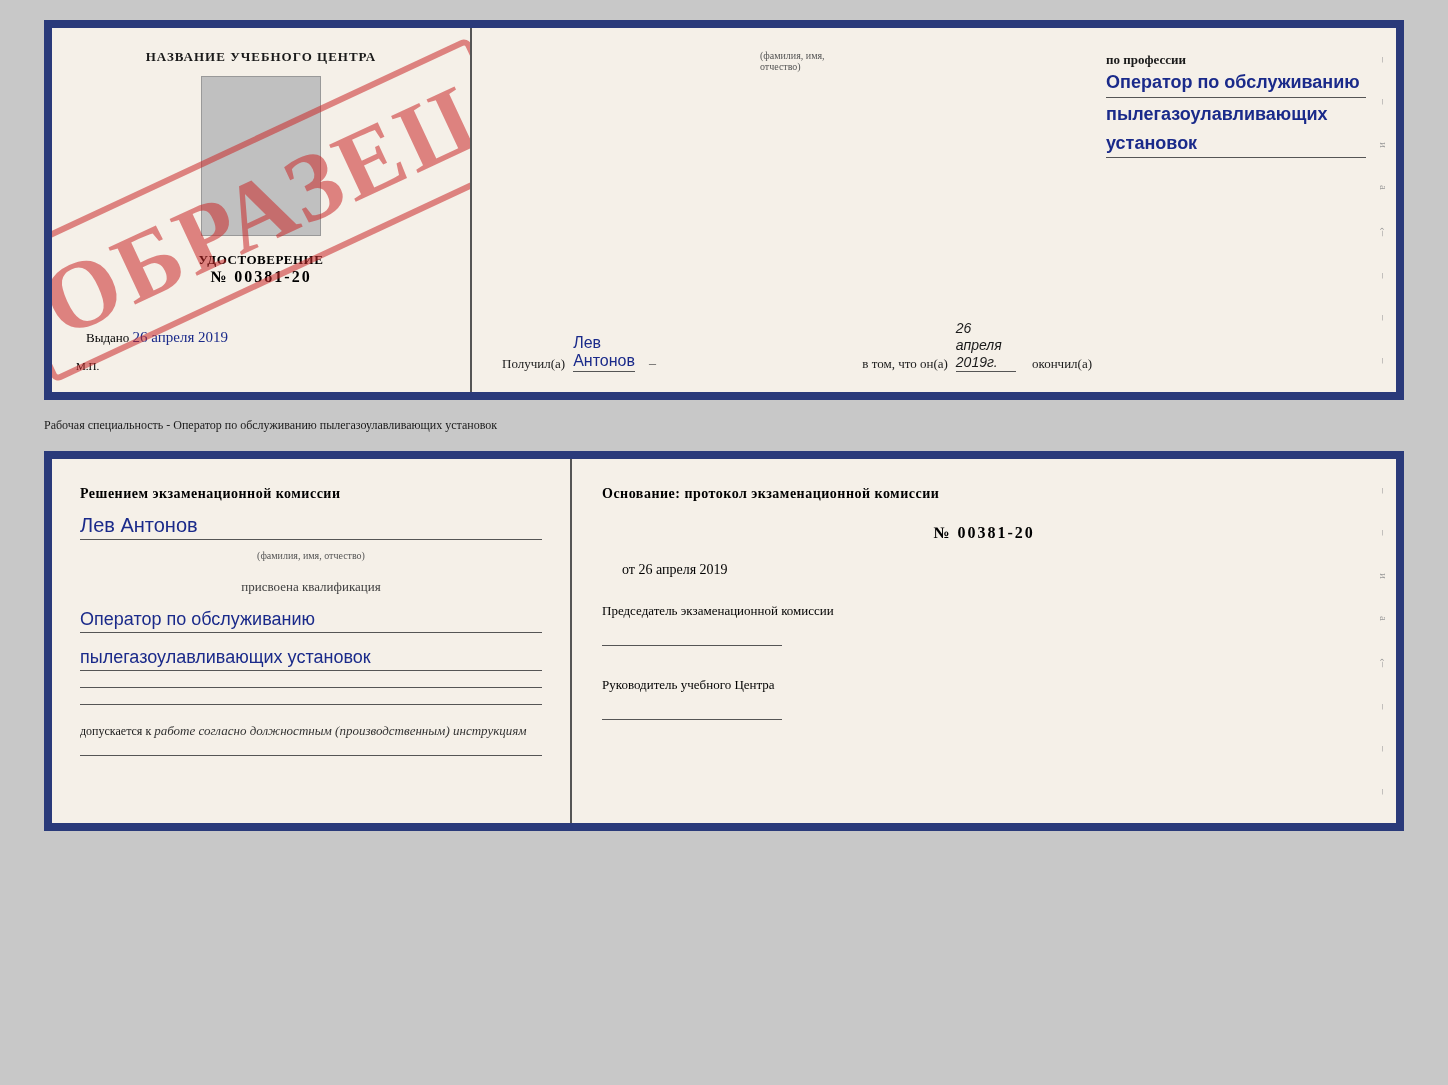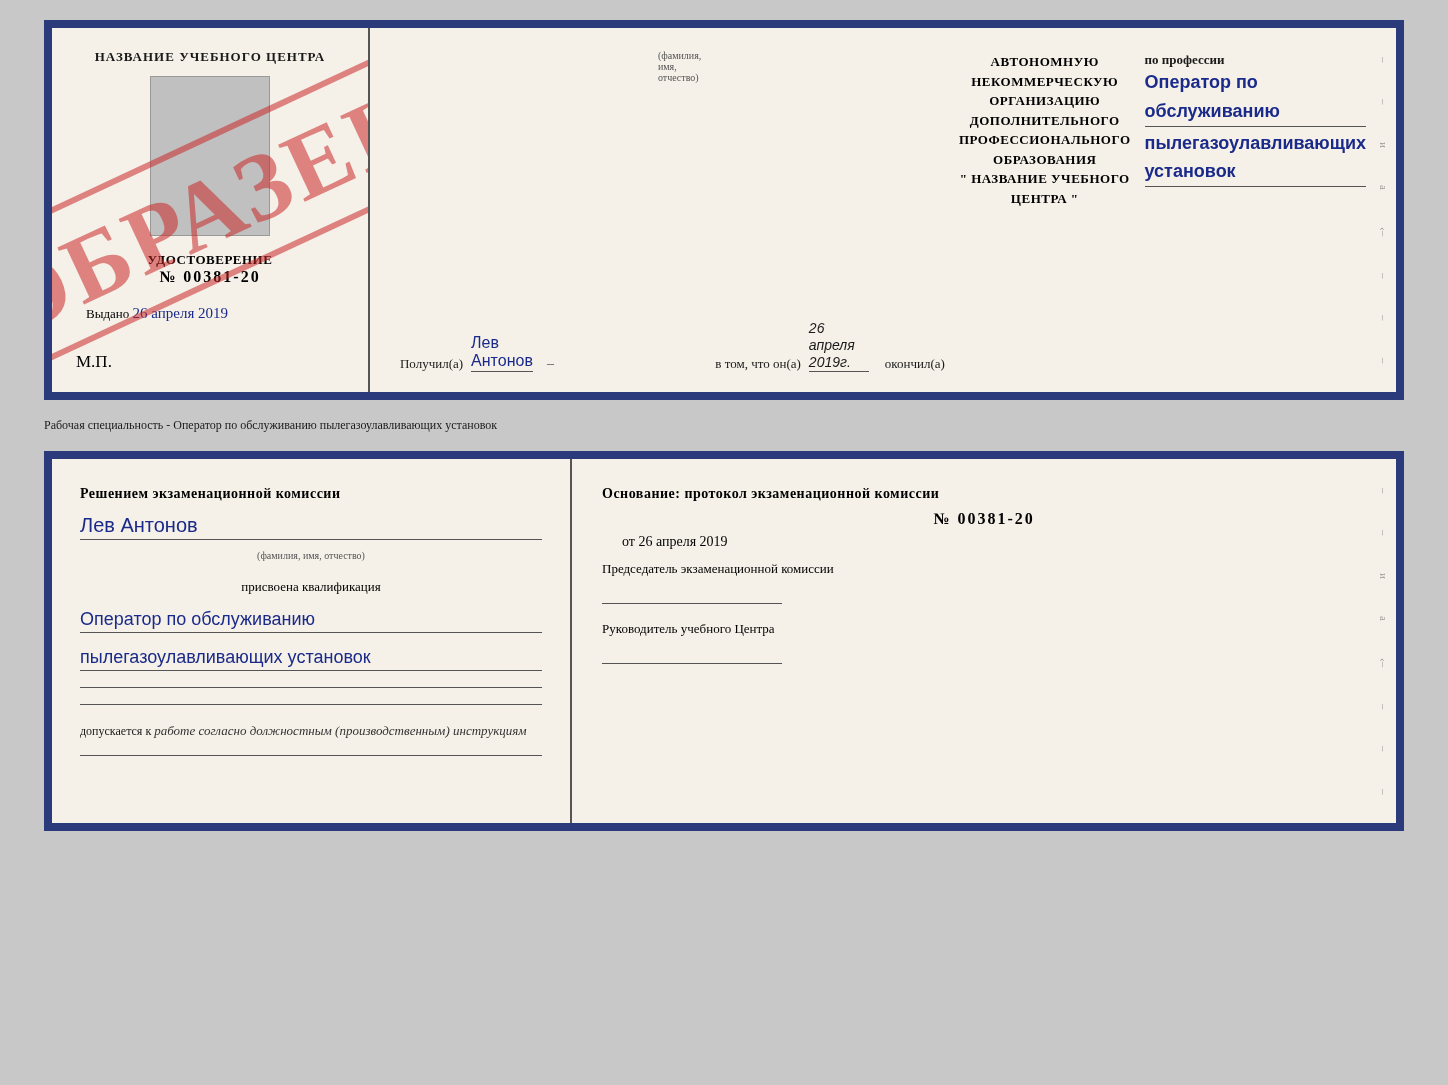--- a/index.html
+++ b/index.html
@@ -381,11 +381,6 @@
         <span class="field-label" style="margin-left:8px;">окончил(а)</span>
       </div>
 
-      <div class="block-text" style="margin-top:4px;">
-        <div>АВТОНОМНУЮ НЕКОММЕРЧЕСКУЮ ОРГАНИЗАЦИЮ</div>
-        <div>ДОПОЛНИТЕЛЬНОГО ПРОФЕССИОНАЛЬНОГО ОБРАЗОВАНИЯ</div>
-        <div>" НАЗВАНИЕ УЧЕБНОГО ЦЕНТРА "</div>
-      </div>
 
       <div style="margin-top:4px;font-weight:bold;">
         <div class="profession-label">по профессии</div>

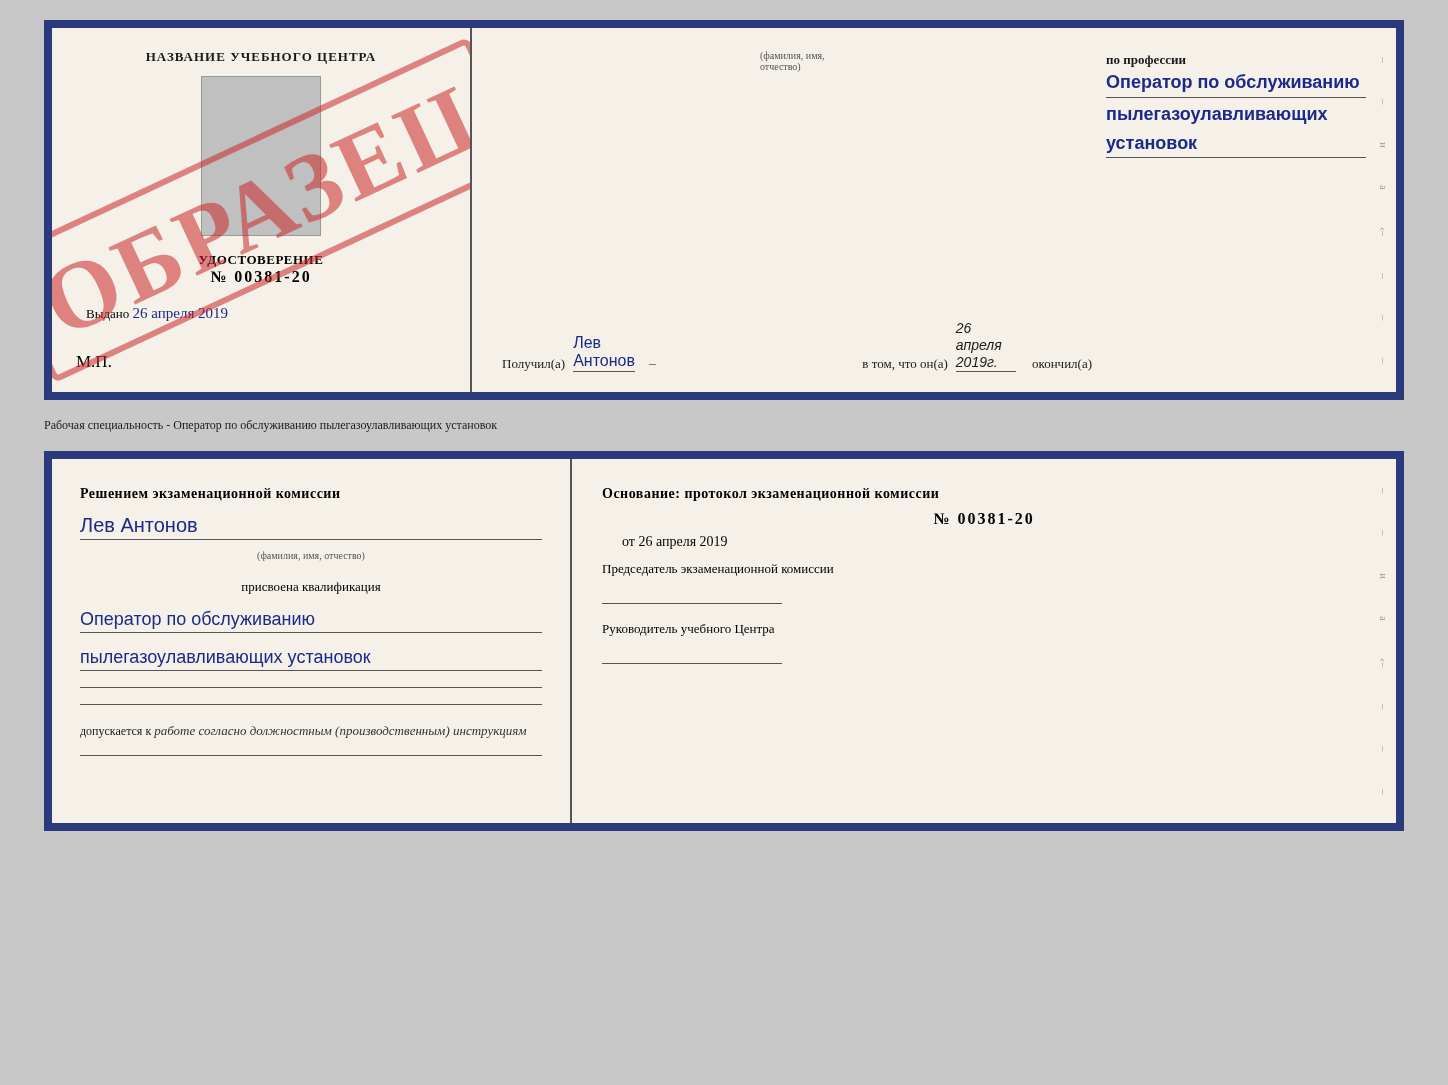--- a/index.html
+++ b/index.html
@@ -96,9 +96,9 @@
     }
 
     .cert-mp {
-      font-size: 17px;
+      font-size: 11px;
       align-self: flex-start;
-      margin-top: 20px;
+      margin-top: 4px;
     }
 
     

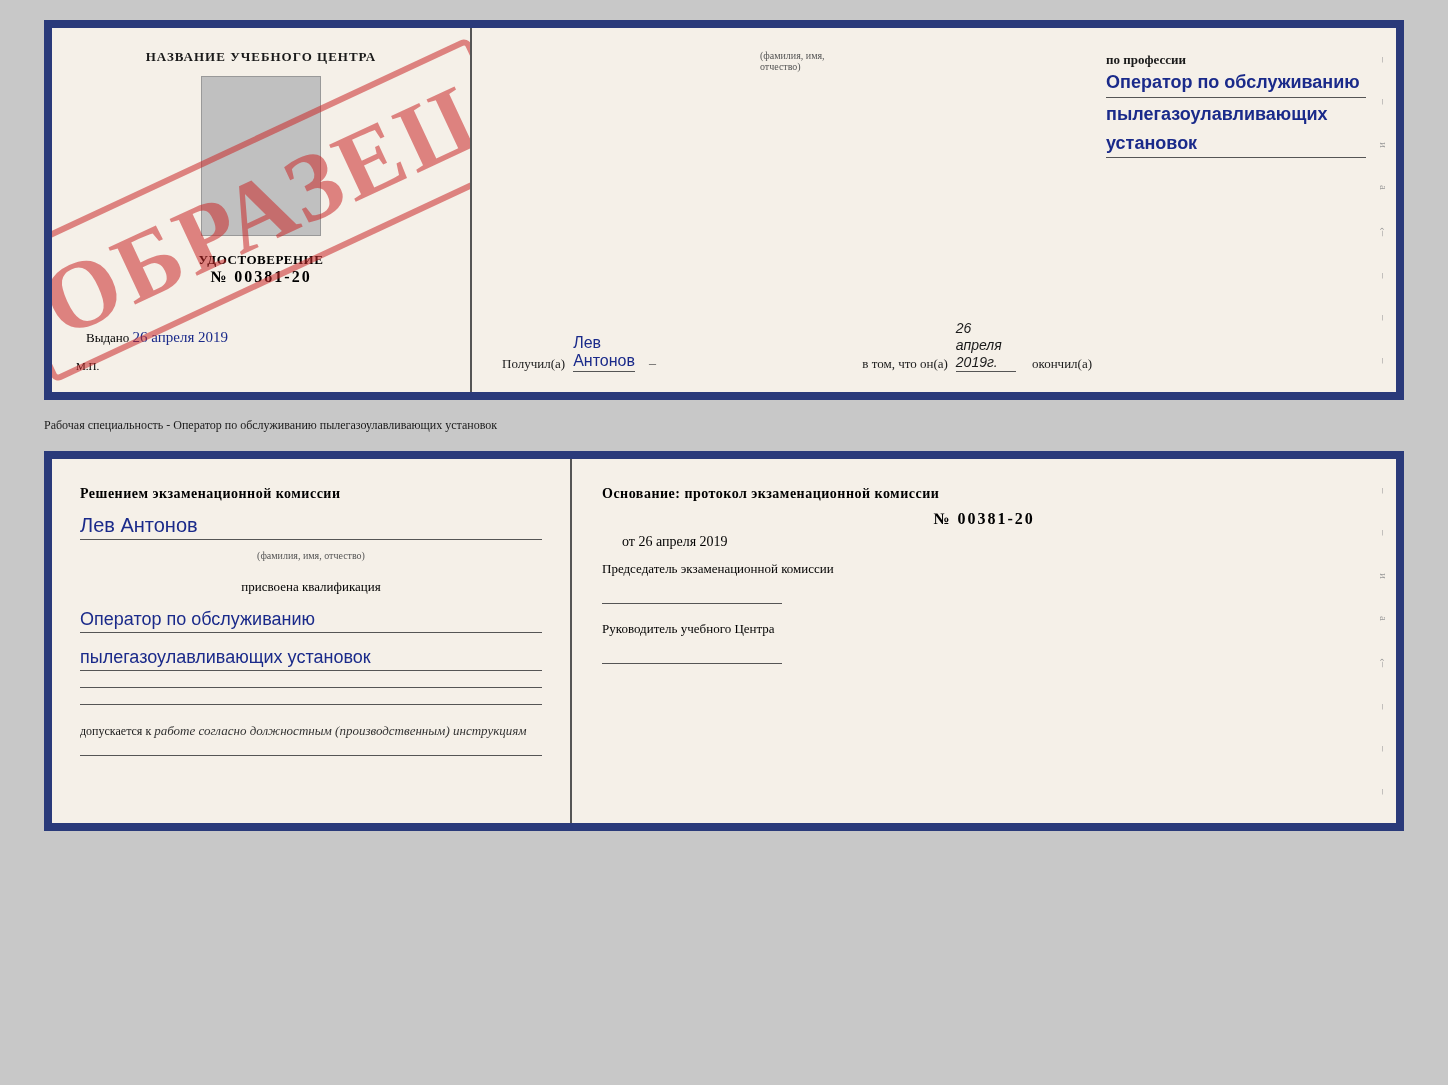--- a/index.html
+++ b/index.html
@@ -220,6 +220,7 @@
       padding: 24px 30px;
       display: flex;
       flex-direction: column;
+      gap: 14px;
     }
 
     .decision-text {

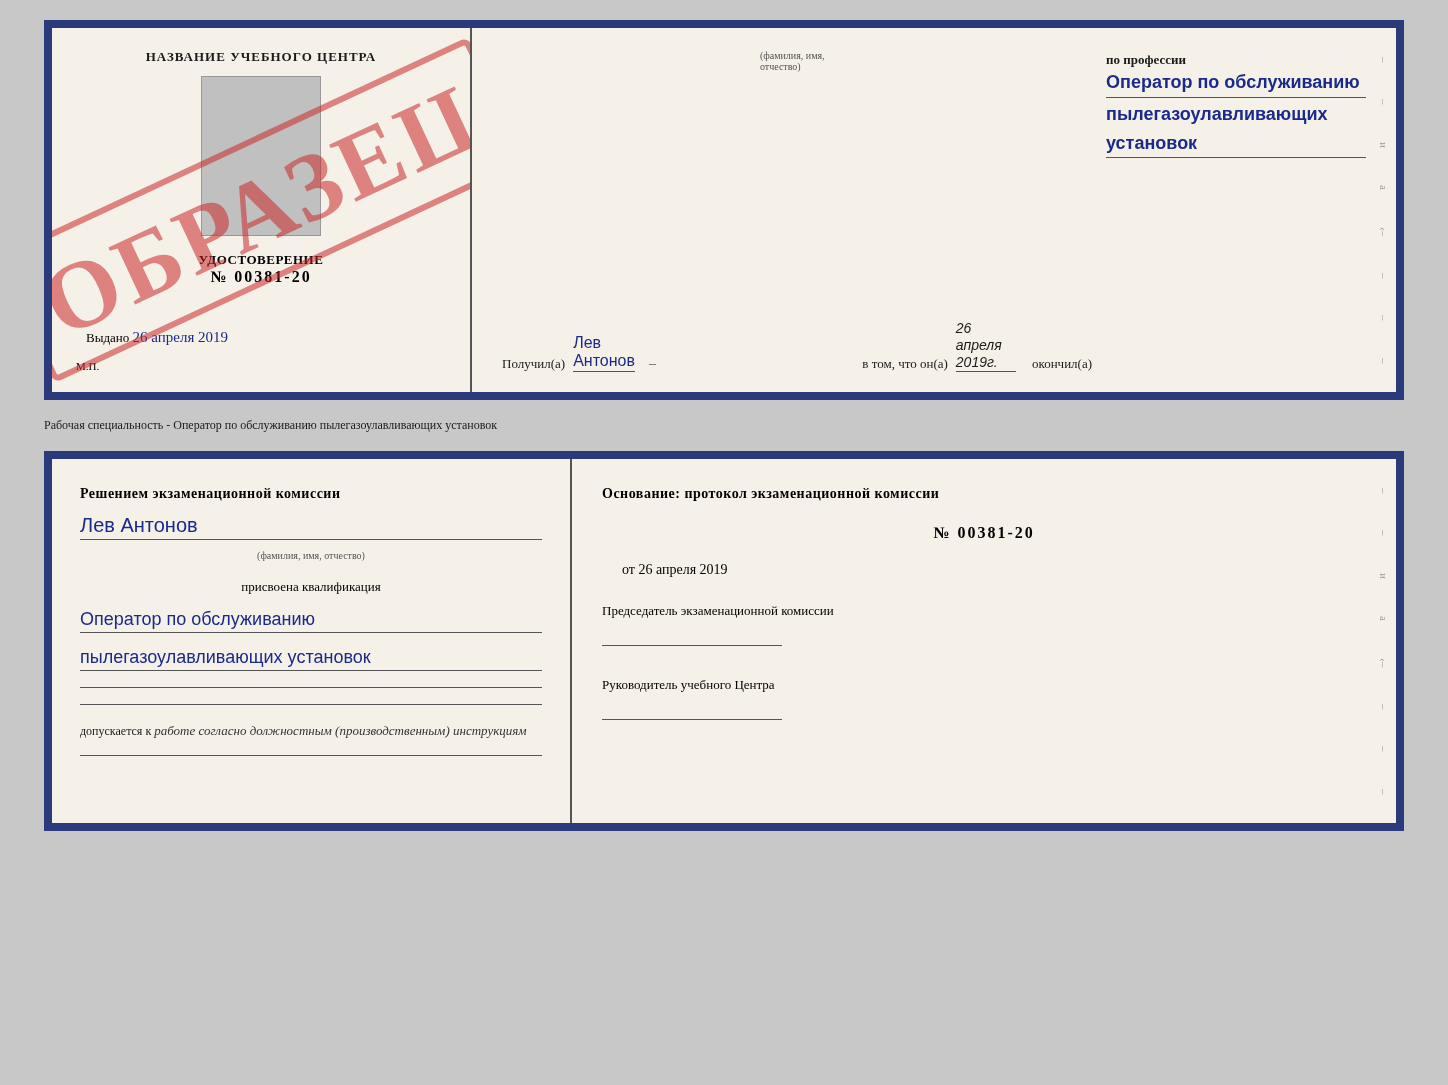--- a/index.html
+++ b/index.html
@@ -247,7 +247,7 @@
 
     .qual-label {
       font-size: 13px;
-      color: #000000;
+      color: #404040;
       text-align: center;
     }
 

